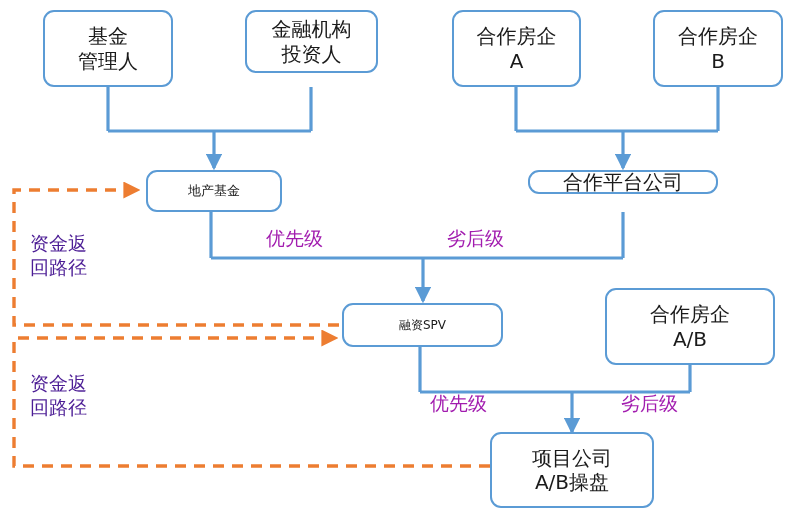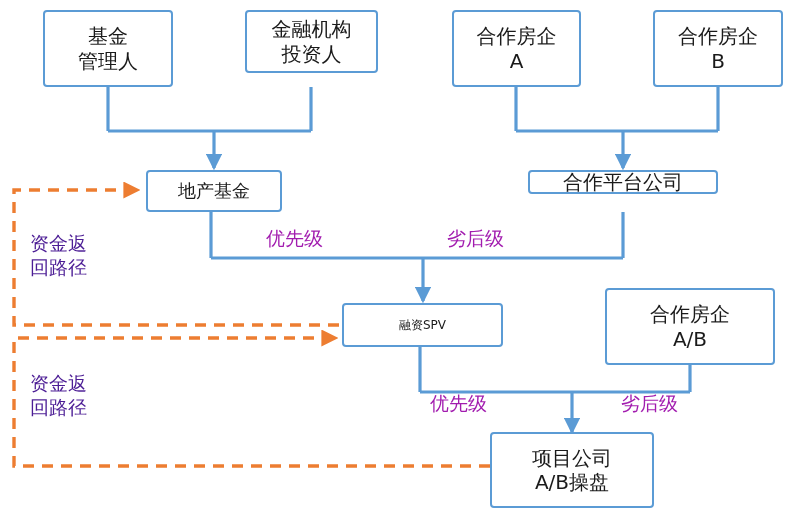--- a/index.html
+++ b/index.html
@@ -8,7 +8,7 @@
   #diagram{position:relative;width:795px;height:520px;background:#fff;}
   svg#wires{position:absolute;left:0;top:0;width:795px;height:520px;}
   .node{position:absolute;box-sizing:border-box;border:2.5px solid #5B9BD5;
-        border-radius:4px;background:#ffffff;display:flex;align-items:center;
+        border-radius:11px;background:#ffffff;display:flex;align-items:center;
         justify-content:center;text-align:center;color:#1a1a1a;
         font-family:"DejaVu Sans","Liberation Sans",sans-serif;line-height:1.22;}
   .node .txt{display:block;white-space:pre-line;}

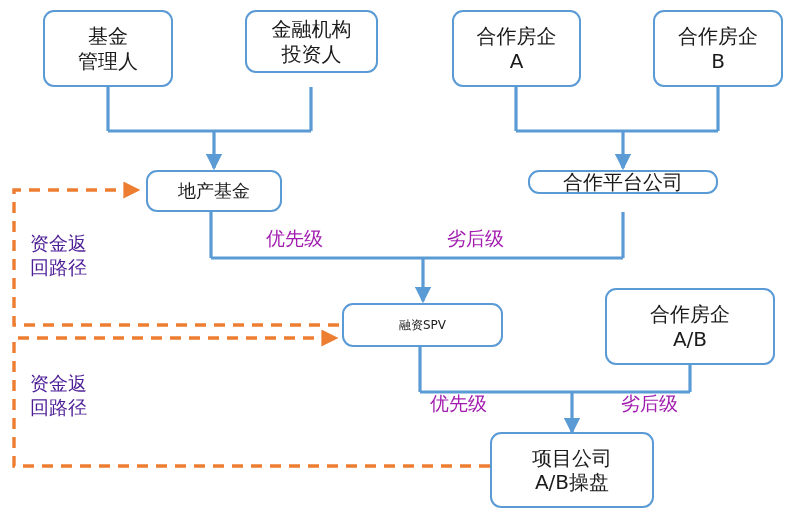--- a/index.html
+++ b/index.html
@@ -83,7 +83,7 @@
 B</span>
   </div>
 
-  <div class="node" style="left:146px;top:170px;width:136px;height:42px;font-size:18px;">
+  <div class="node" style="left:146px;top:170px;width:136px;height:42px;font-size:13px;">
     <span class="txt">地产基金</span>
   </div>
 

